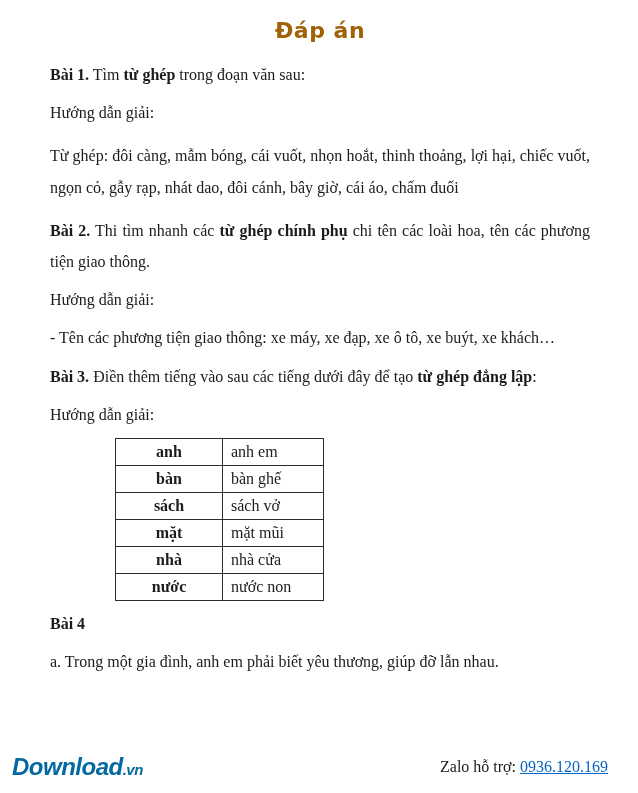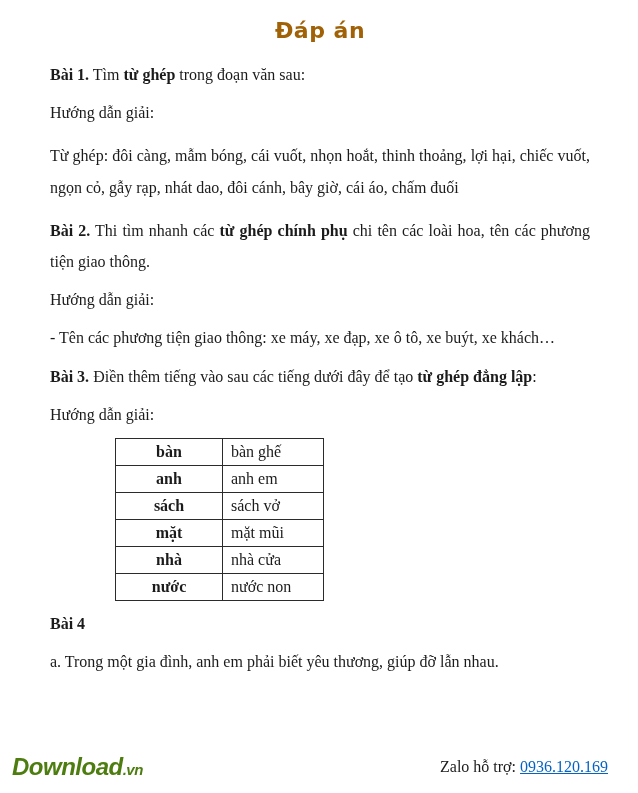--- a/index.html
+++ b/index.html
@@ -111,12 +111,12 @@
   <table class="word-table">
     <tbody>
       <tr>
+        <td class="key">anh</td>
+        <td class="val">anh em</td>
+      </tr>
+      <tr>
         <td class="key">bàn</td>
         <td class="val">bàn ghế</td>
-      </tr>
-      <tr>
-        <td class="key">anh</td>
-        <td class="val">anh em</td>
       </tr>
       <tr>
         <td class="key">sách</td>

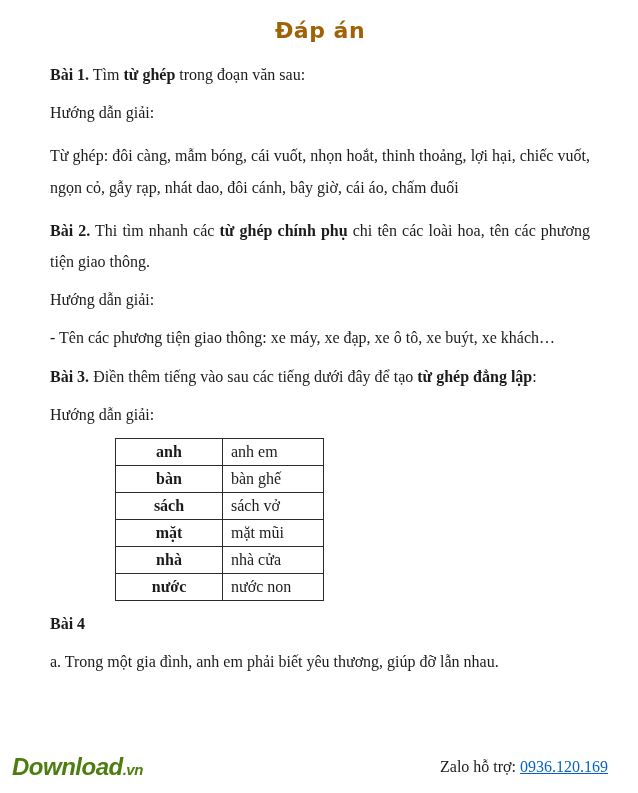--- a/index.html
+++ b/index.html
@@ -67,7 +67,7 @@
     font-family: "Liberation Sans", sans-serif;
     font-weight: bold;
     font-style: italic;
-    color: #4d7c0f;
+    color: #0369a1;
     font-size: 24px;
     letter-spacing: -0.5px;
     white-space: nowrap;

